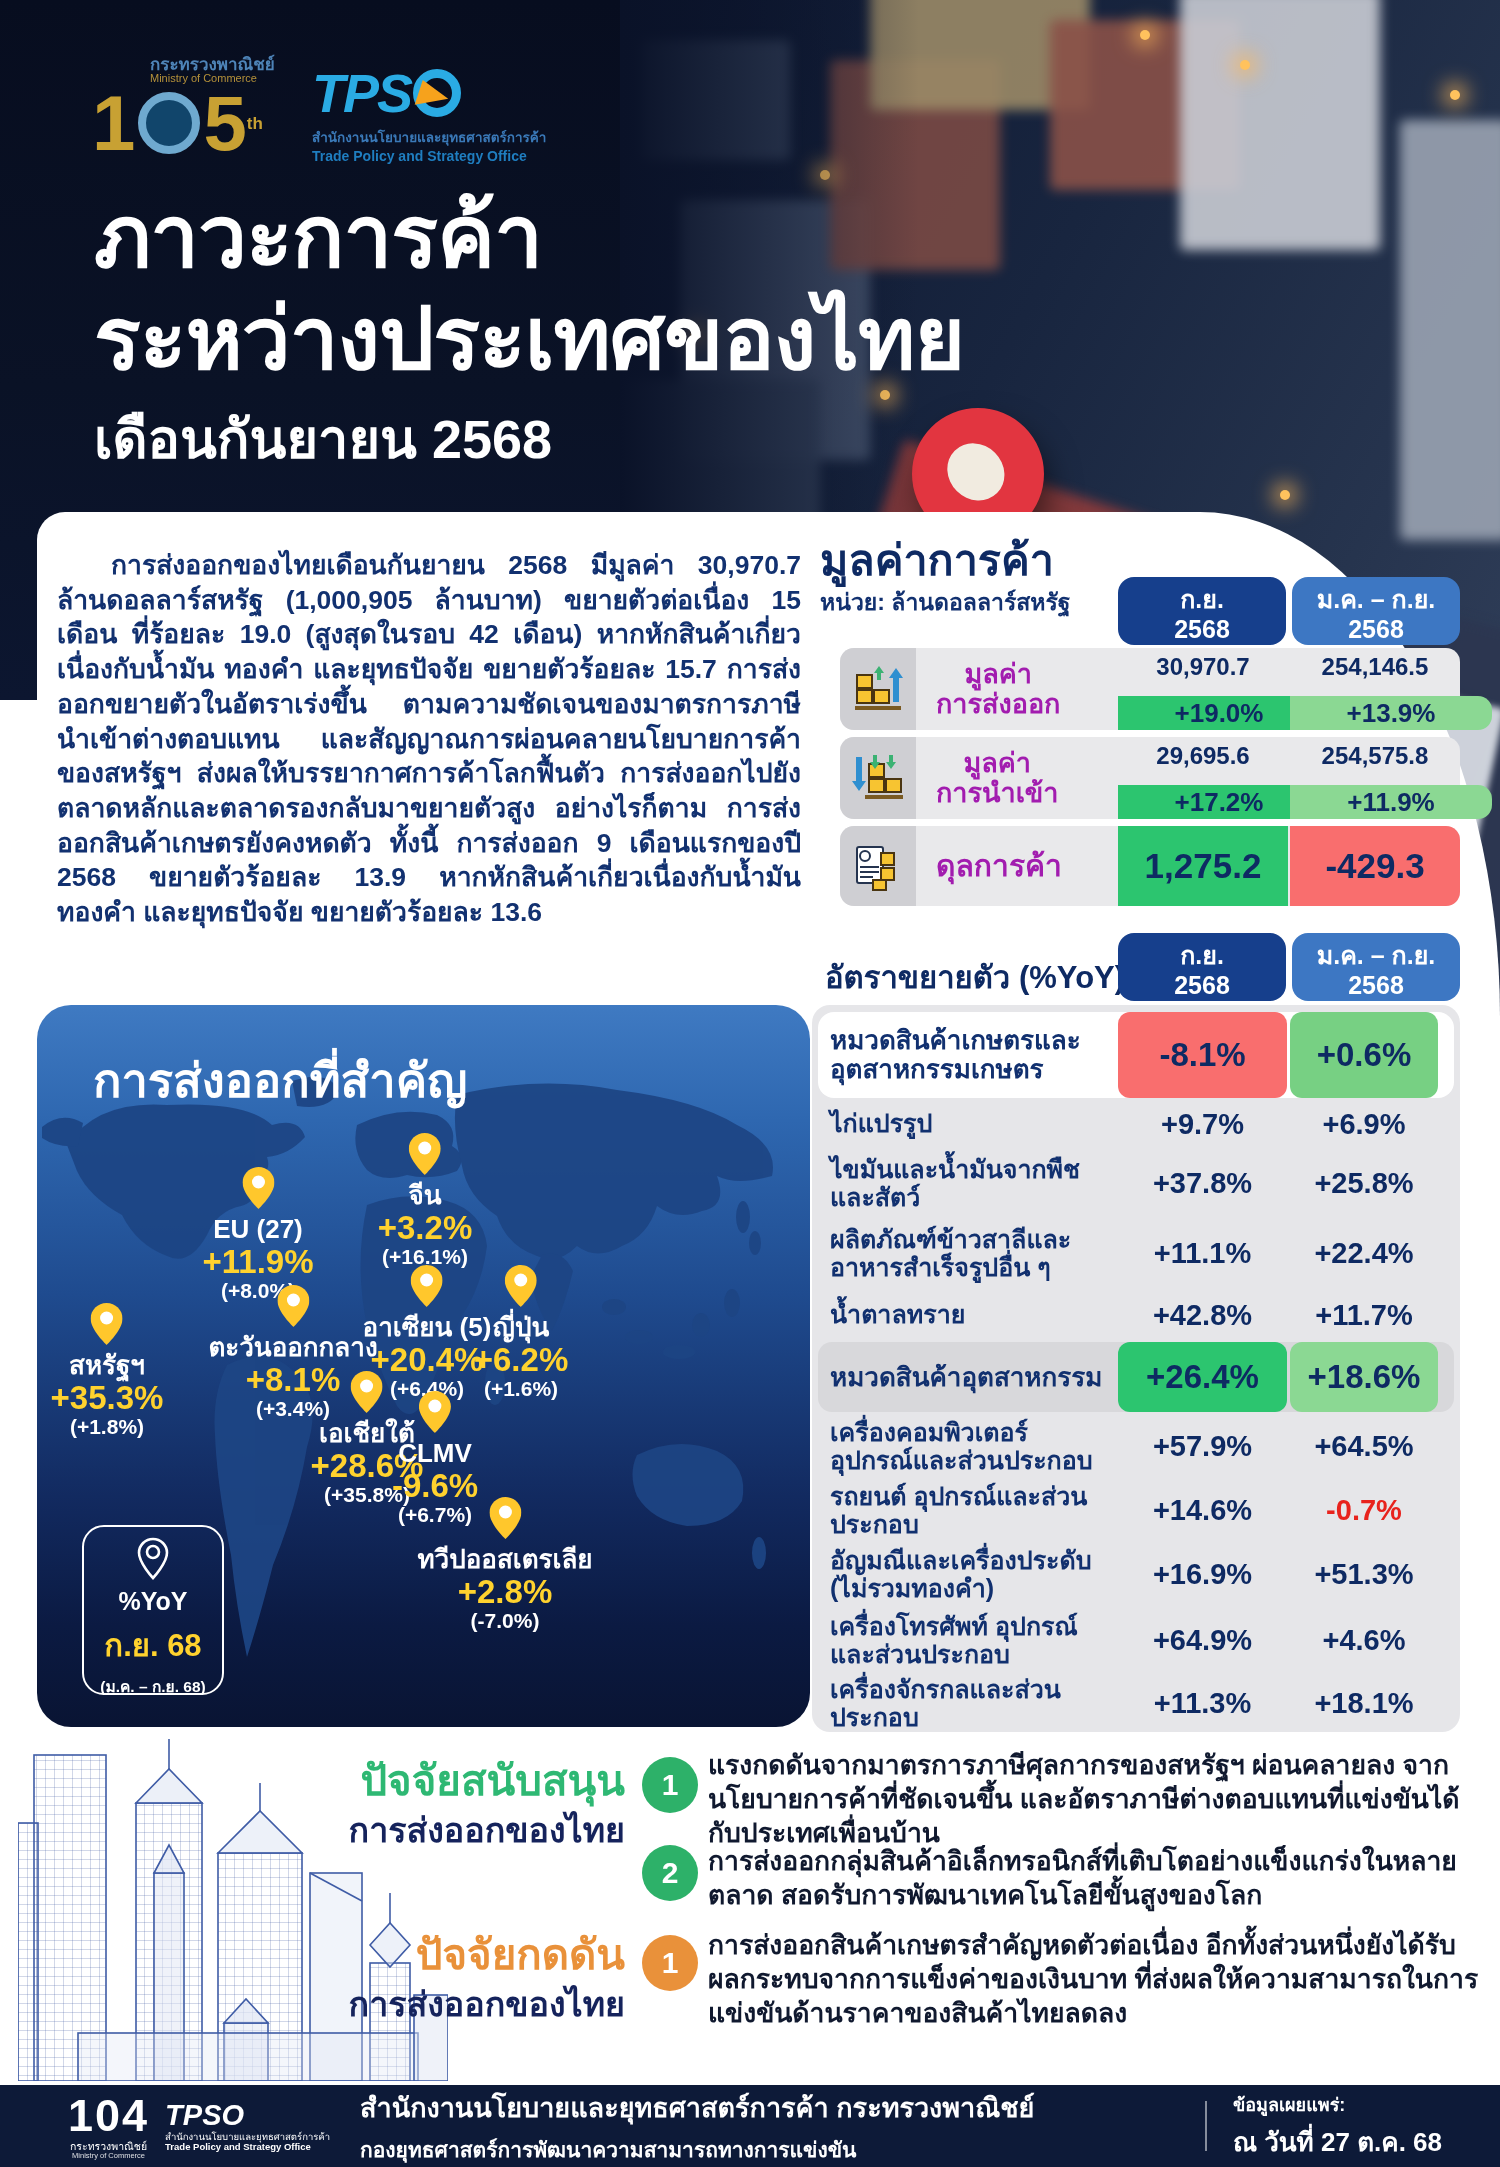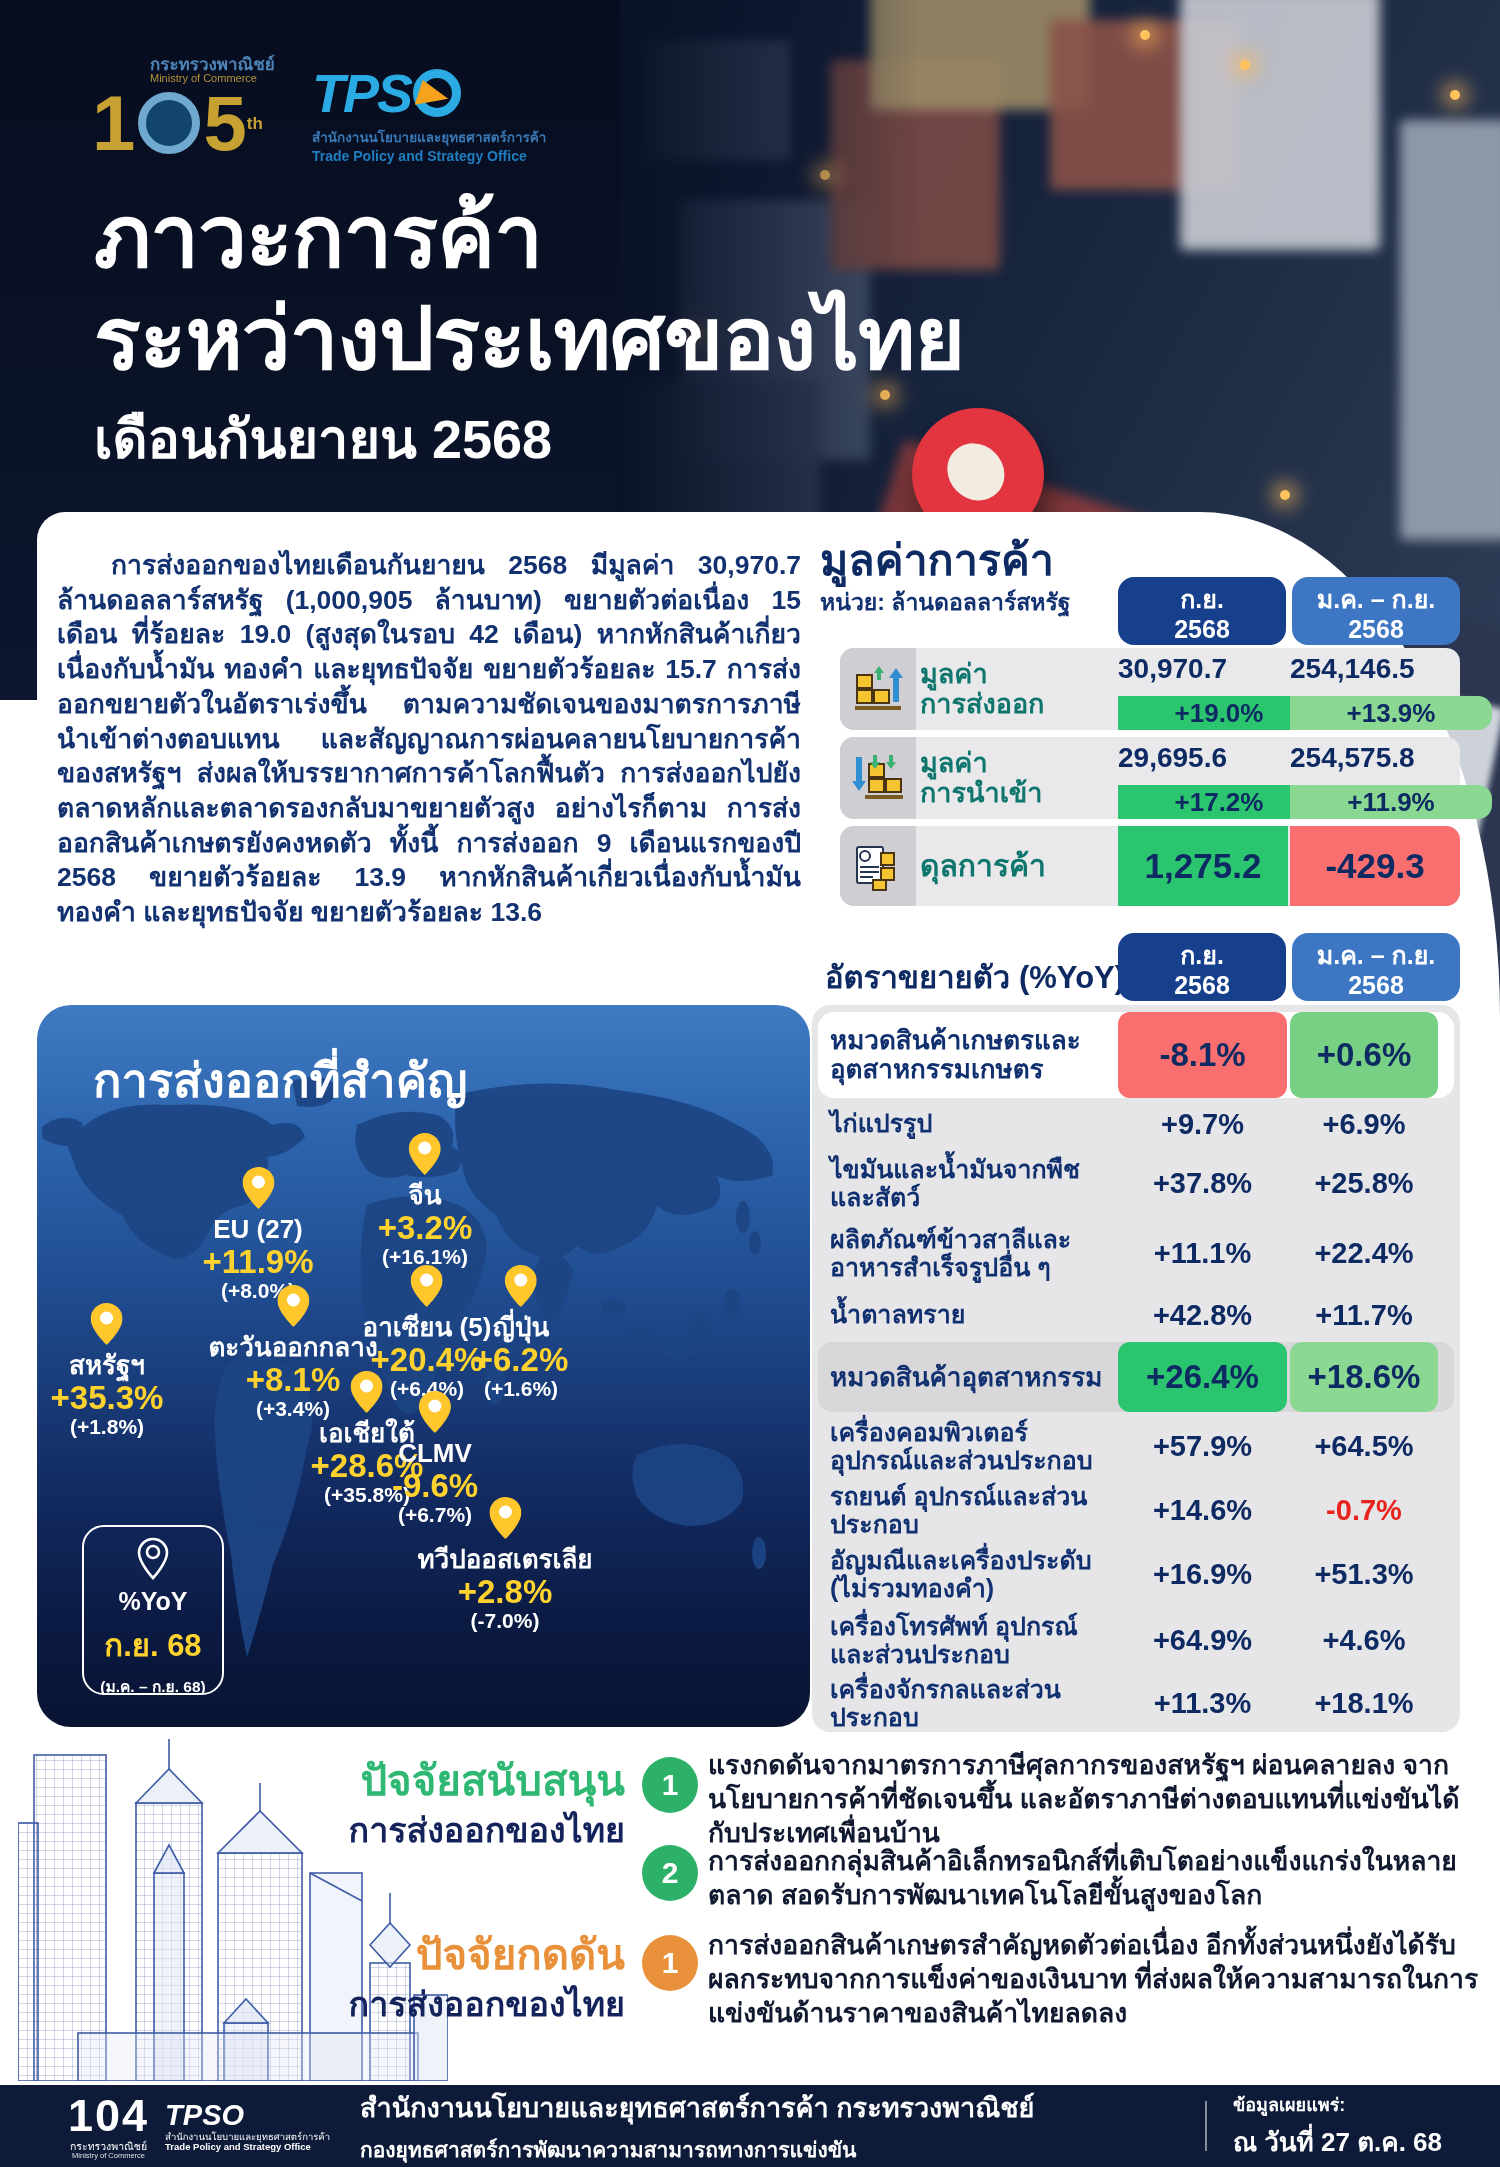--- a/index.html
+++ b/index.html
@@ -53,8 +53,8 @@
   .trow{position:absolute;left:840px;width:620px;background:#e9e9eb;border-radius:14px;}
   .ticon{position:absolute;left:0;top:0;bottom:0;width:76px;background:#cfcfd3;border-radius:14px 0 0 14px;
          display:flex;align-items:center;justify-content:center;}
-  .tlabel{position:absolute;left:80px;top:50%;transform:translateY(-50%);font-size:27px;font-weight:800;
-          color:#0f766e;line-height:1.12;}
+  .tlabel{position:absolute;left:96px;top:50%;transform:translateY(-50%);font-size:27px;font-weight:800;
+          color:#a21caf;line-height:1.12;text-align:center;}
   .tval{position:absolute;top:5px;width:170px;font-size:28px;font-weight:800;color:#0e2a63;}
   .tpct{position:absolute;bottom:0;height:34px;width:202px;display:flex;align-items:center;justify-content:center;
         font-size:26px;font-weight:800;color:#0e2a63;}

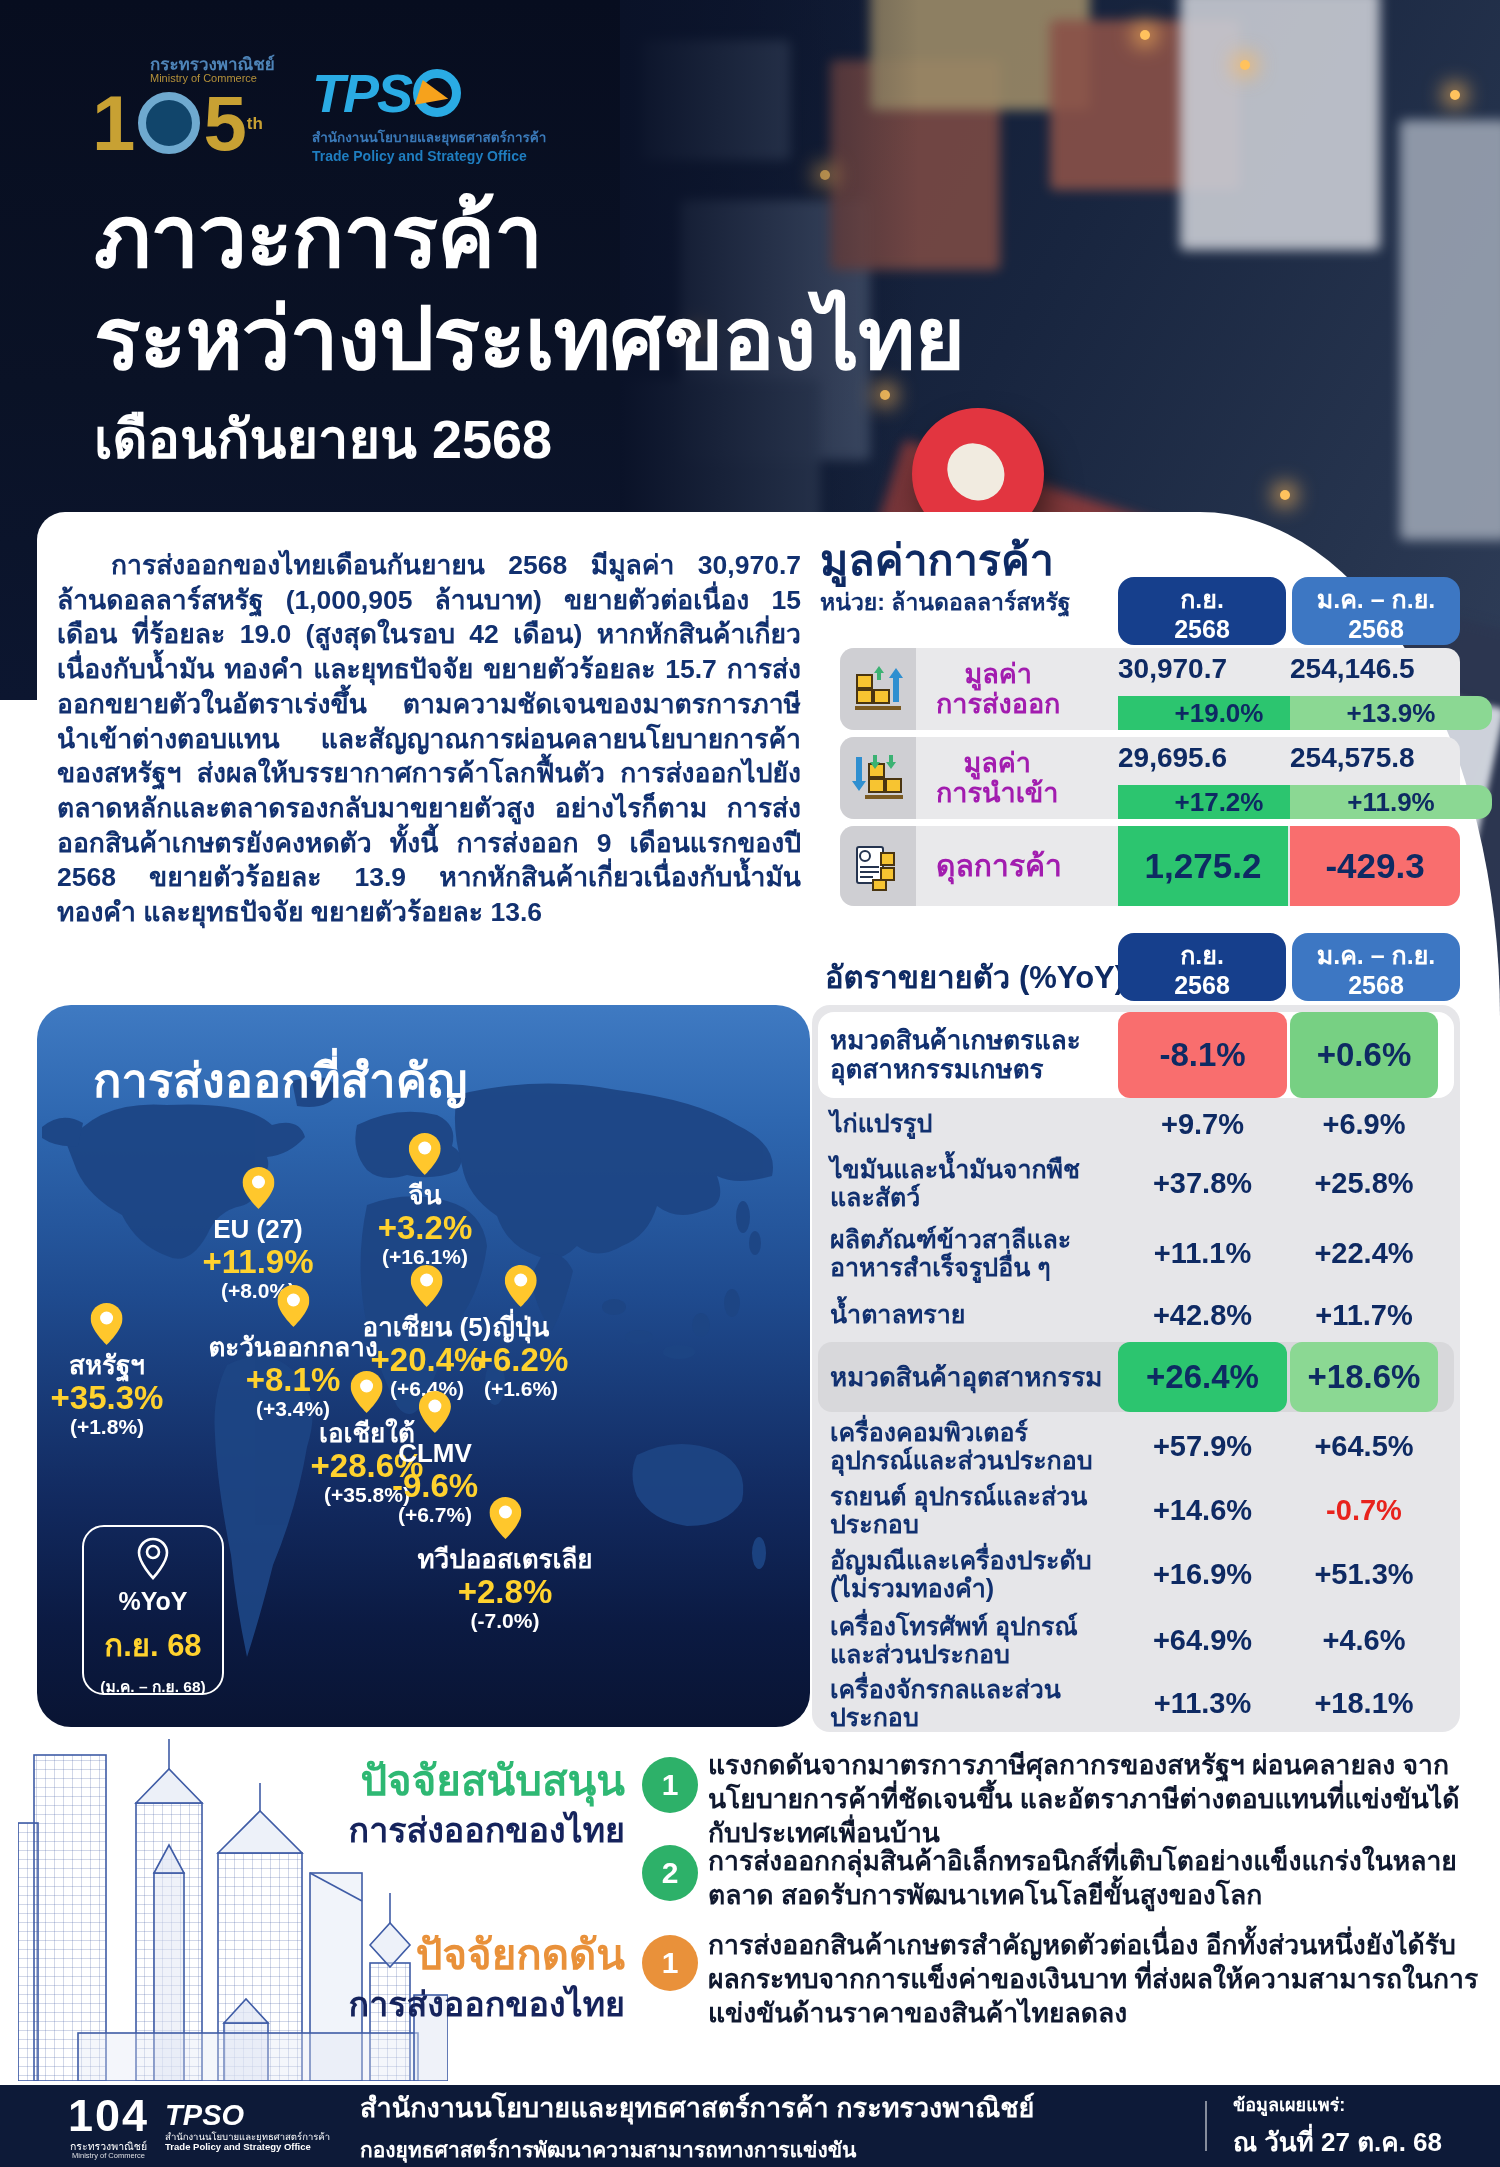--- a/index.html
+++ b/index.html
@@ -55,7 +55,7 @@
          display:flex;align-items:center;justify-content:center;}
   .tlabel{position:absolute;left:96px;top:50%;transform:translateY(-50%);font-size:27px;font-weight:800;
           color:#a21caf;line-height:1.12;text-align:center;}
-  .tval{position:absolute;top:5px;width:170px;font-size:28px;font-weight:800;color:#0e2a63;}
+  .tval{position:absolute;top:5px;width:170px;text-align:center;font-size:24px;font-weight:800;color:#0e2a63;}
   .tpct{position:absolute;bottom:0;height:34px;width:202px;display:flex;align-items:center;justify-content:center;
         font-size:26px;font-weight:800;color:#0e2a63;}
   .cm{left:278px}.cy{left:450px}

